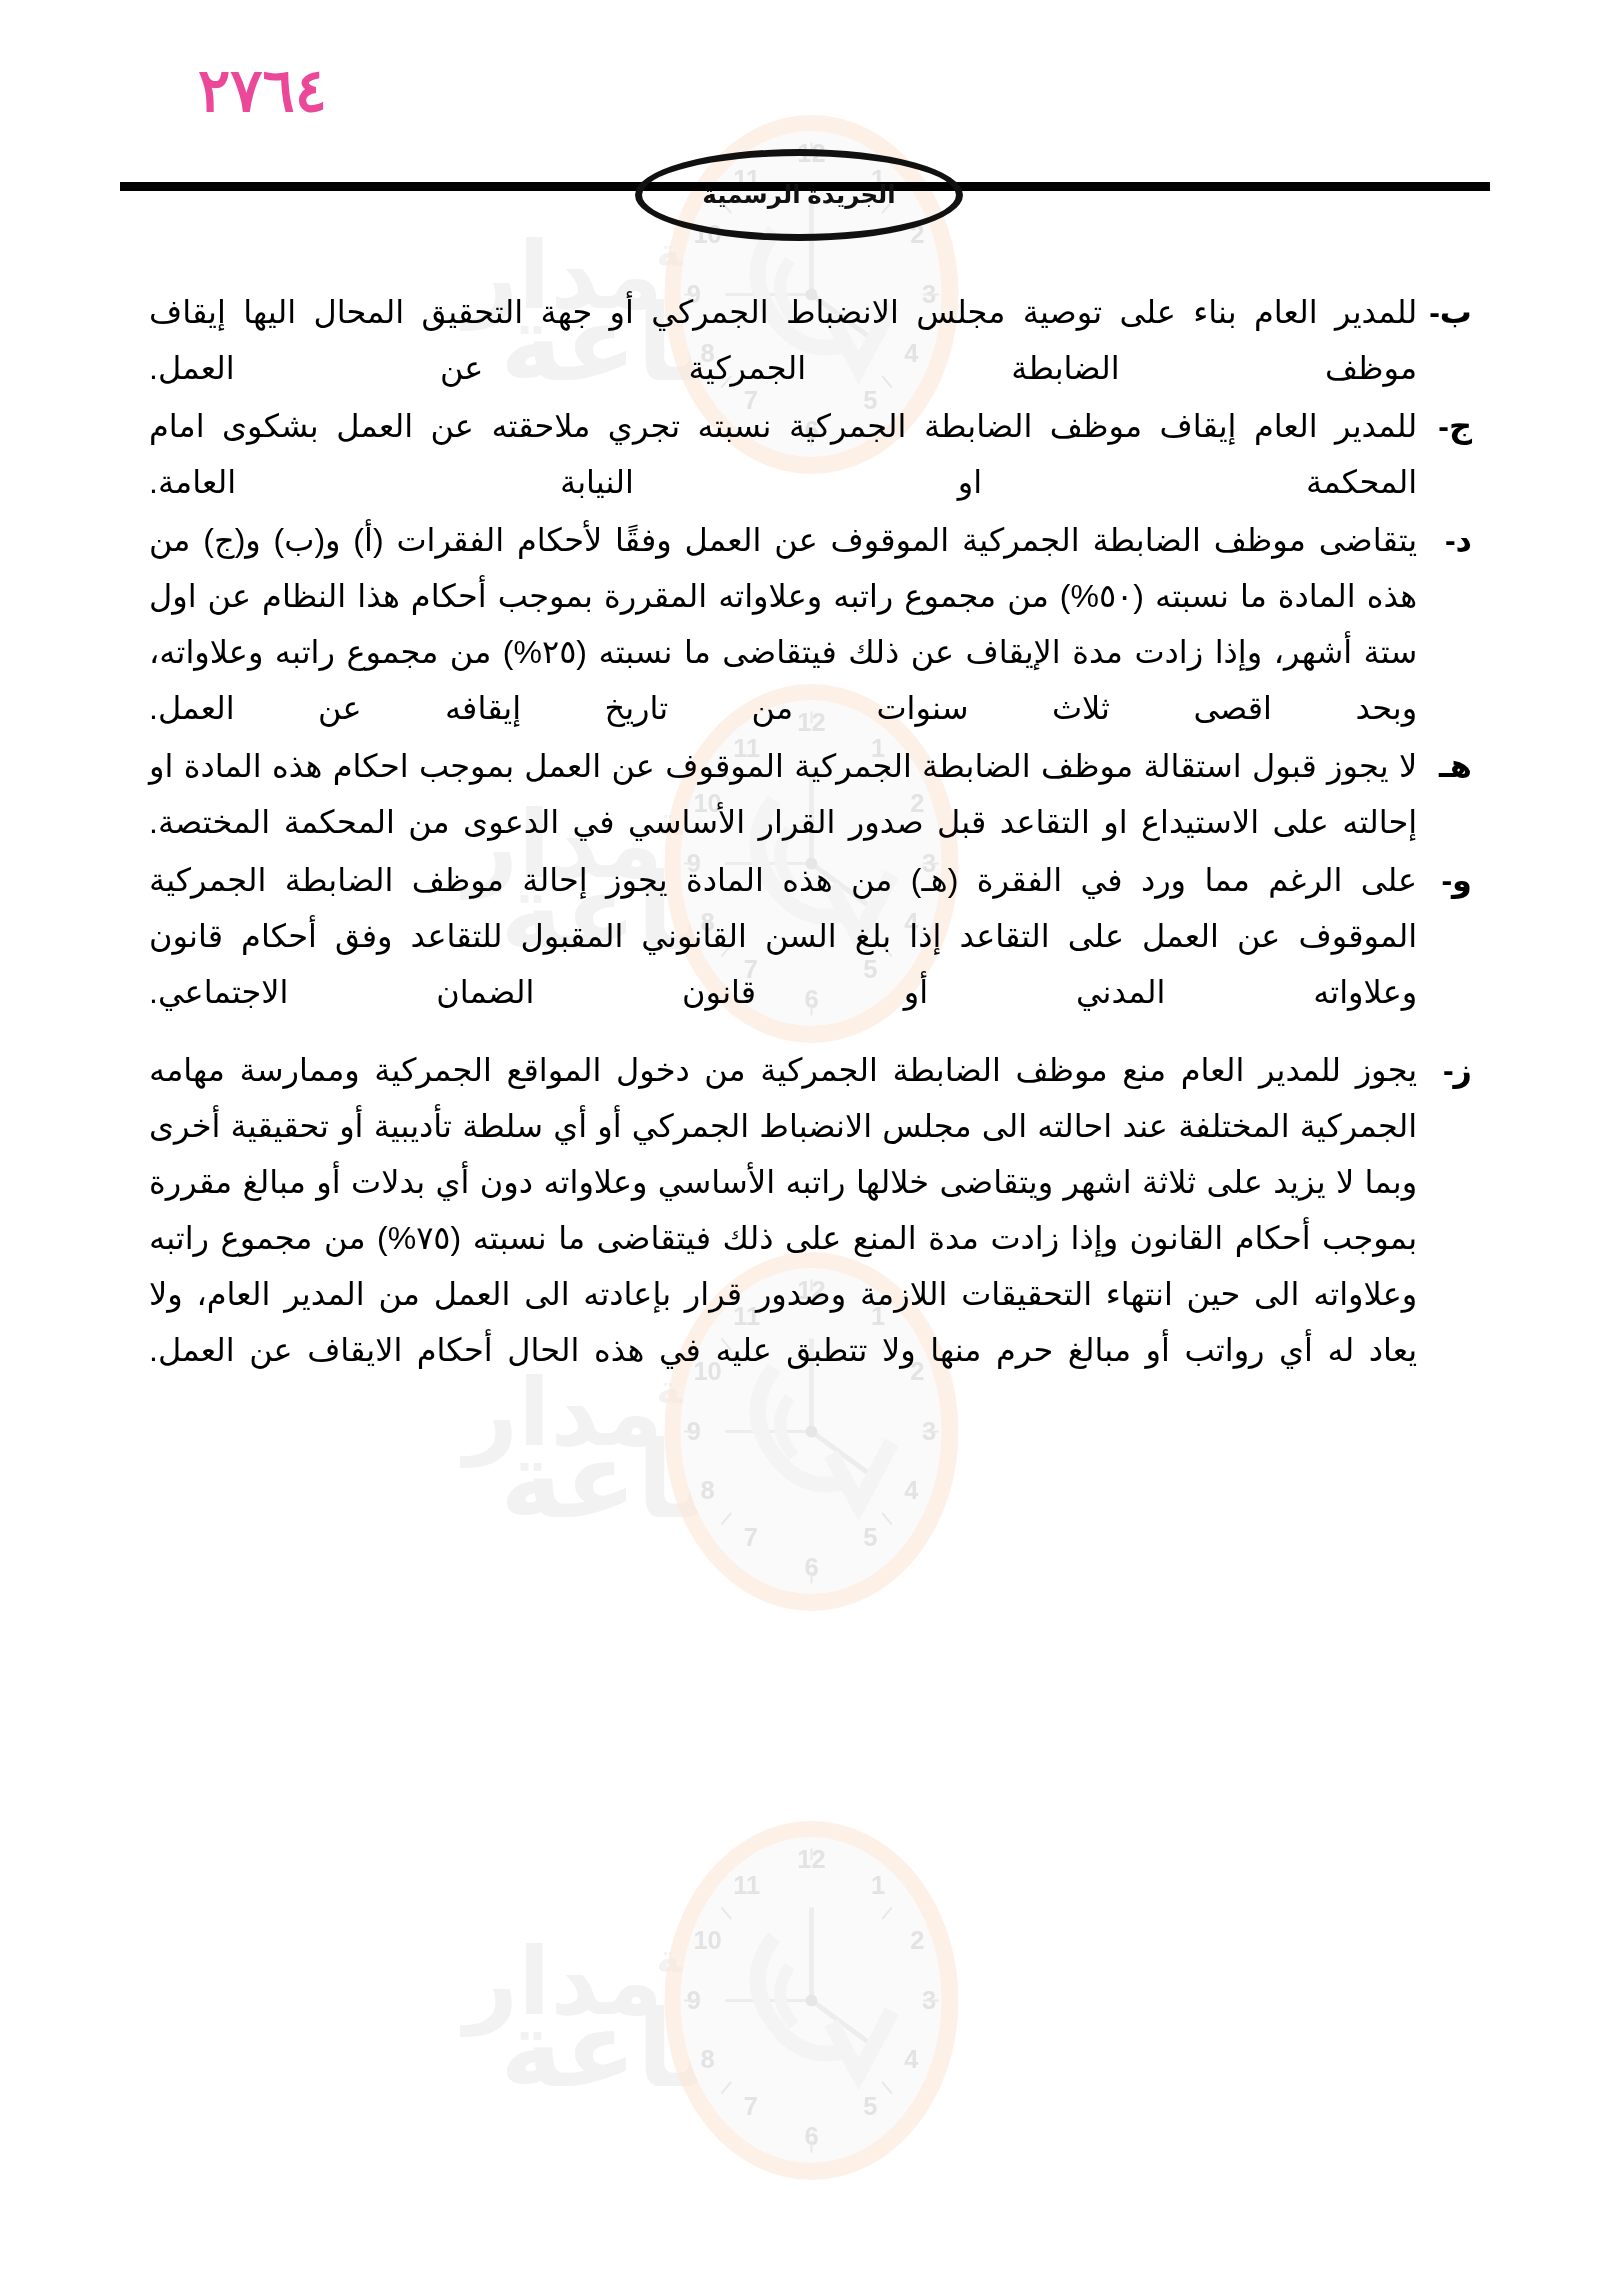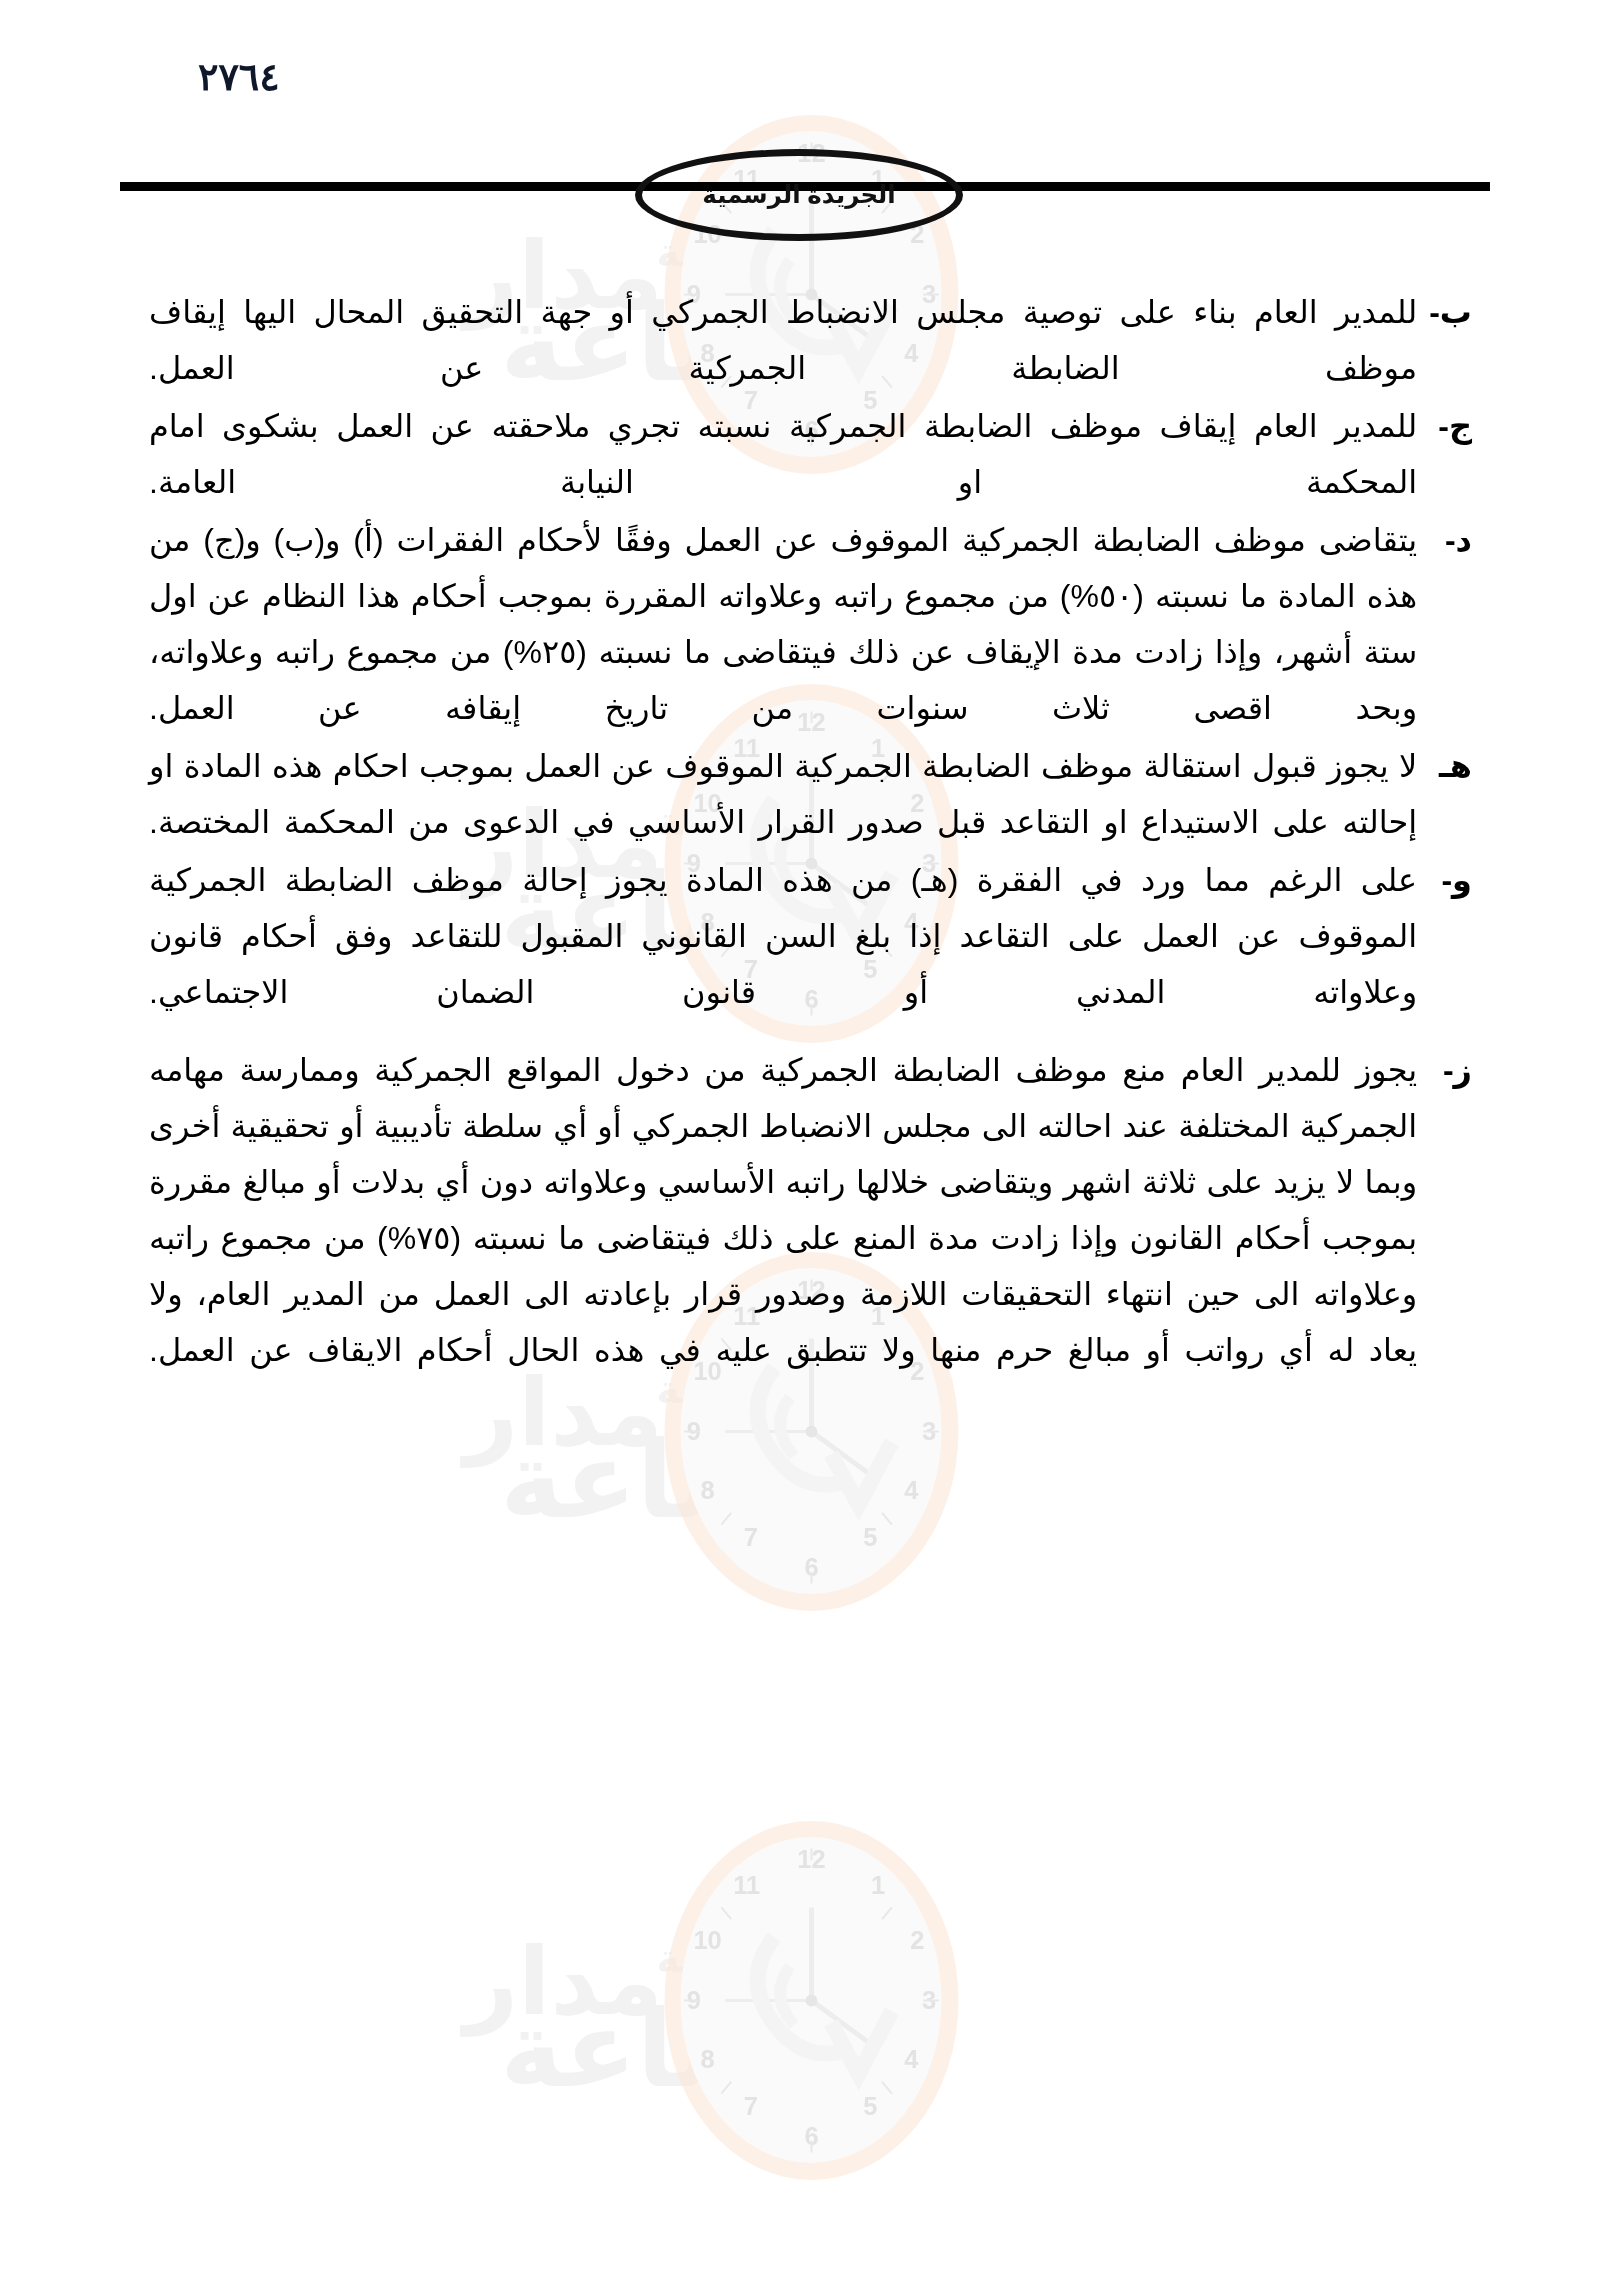--- a/index.html
+++ b/index.html
@@ -96,10 +96,10 @@
     position: absolute;
     left: 198px;
     top: 55px;
-    font-size: 38px;
+    font-size: 60px;
     font-weight: bold;
     letter-spacing: 2.9px;
-    color: #0f172a;
+    color: #ec4899;
     font-family: "Liberation Serif", "DejaVu Serif", serif;
     direction: rtl;
   }

